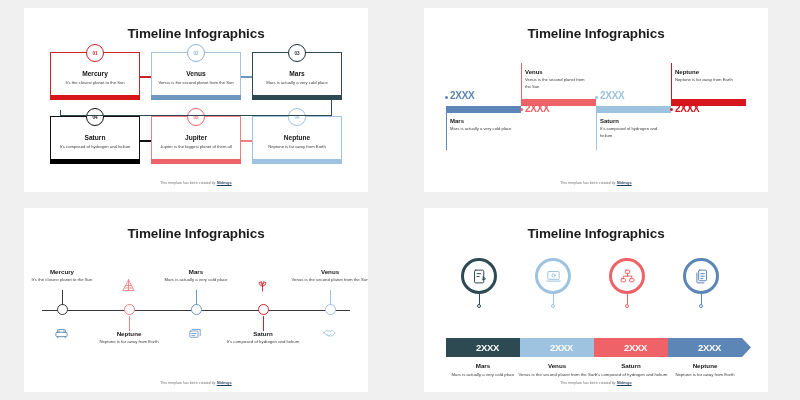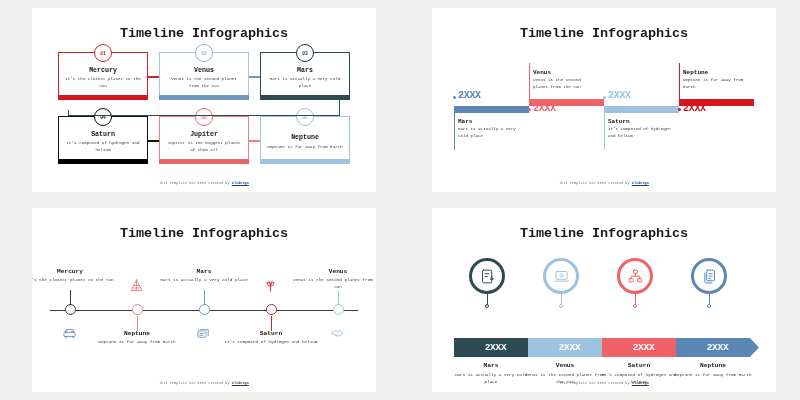--- a/index.html
+++ b/index.html
@@ -19,10 +19,9 @@
   .slide {
     position: absolute;
     background: #fff;
-    left: 32px; top: 8px;
+    left: 24px; top: 8px;
     width: 344px; height: 184px;
     overflow: hidden;
-    font-family: Liberation Mono, monospace;
   }
   .title {
     text-align: center;

